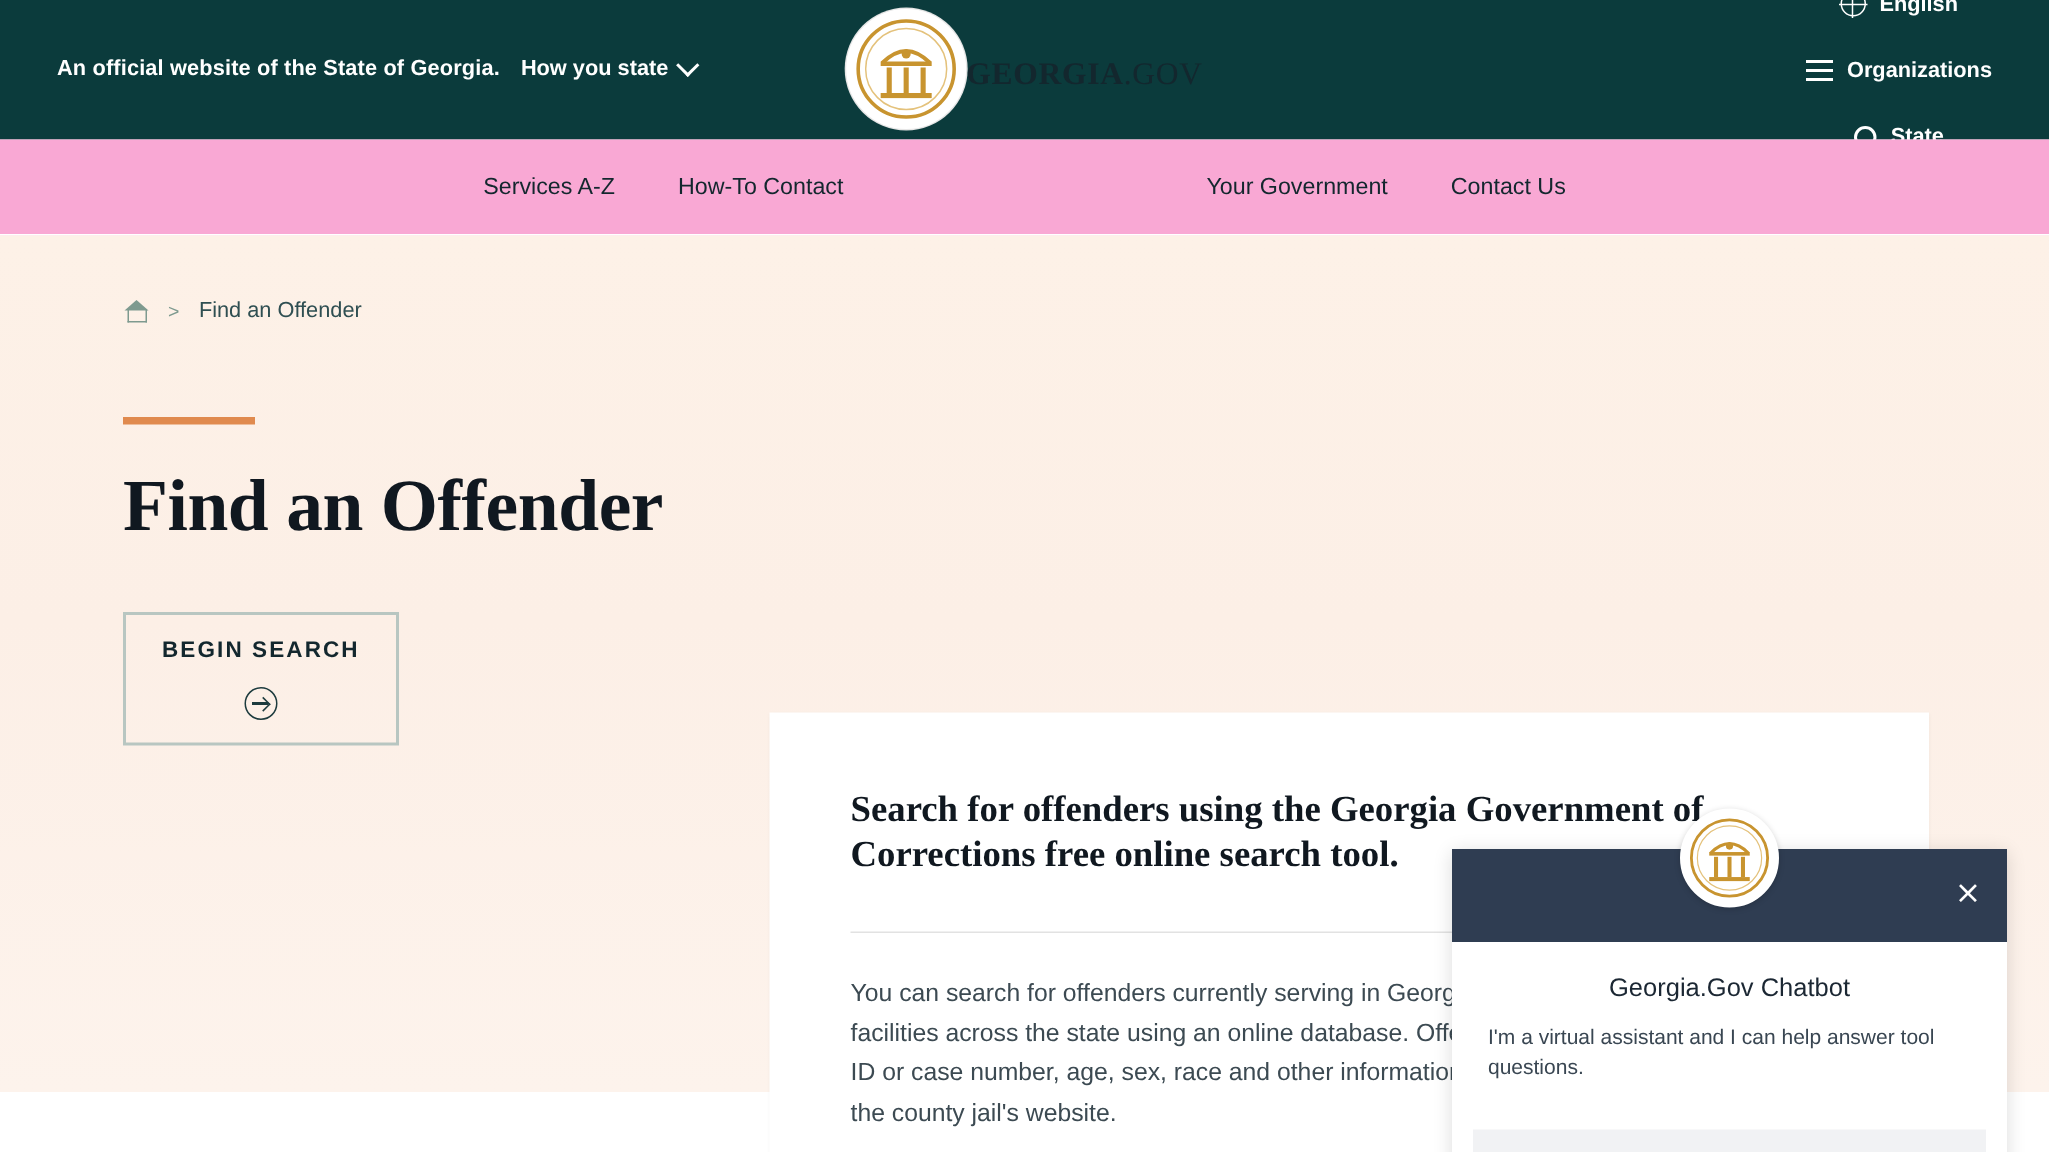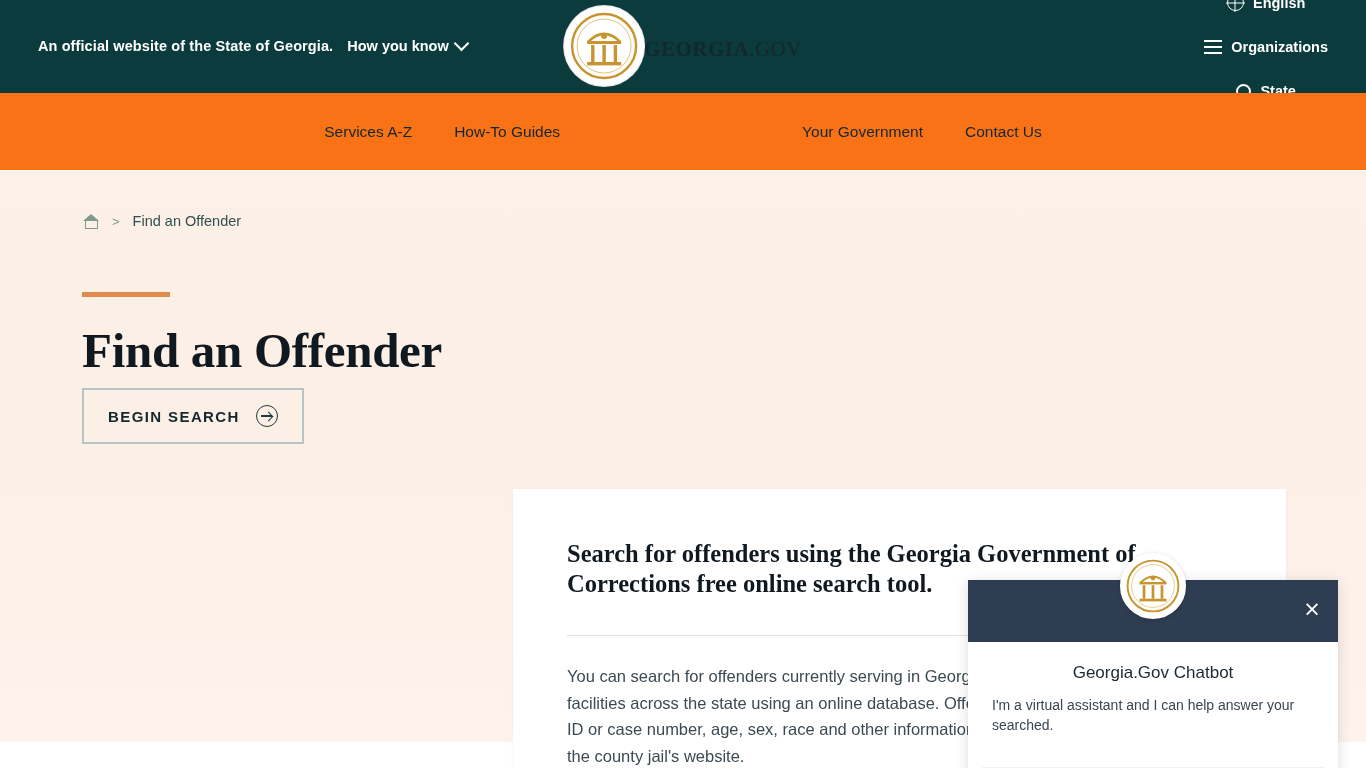--- a/index.html
+++ b/index.html
@@ -247,7 +247,7 @@
     <div class="topbar-left">
       <span class="official-text">An official website of the State of Georgia.</span>
       <span class="howyouknow">
-        <span>How you know</span>
+        <span>How you state</span>
         <span class="chev"></span>
       </span>
     </div>

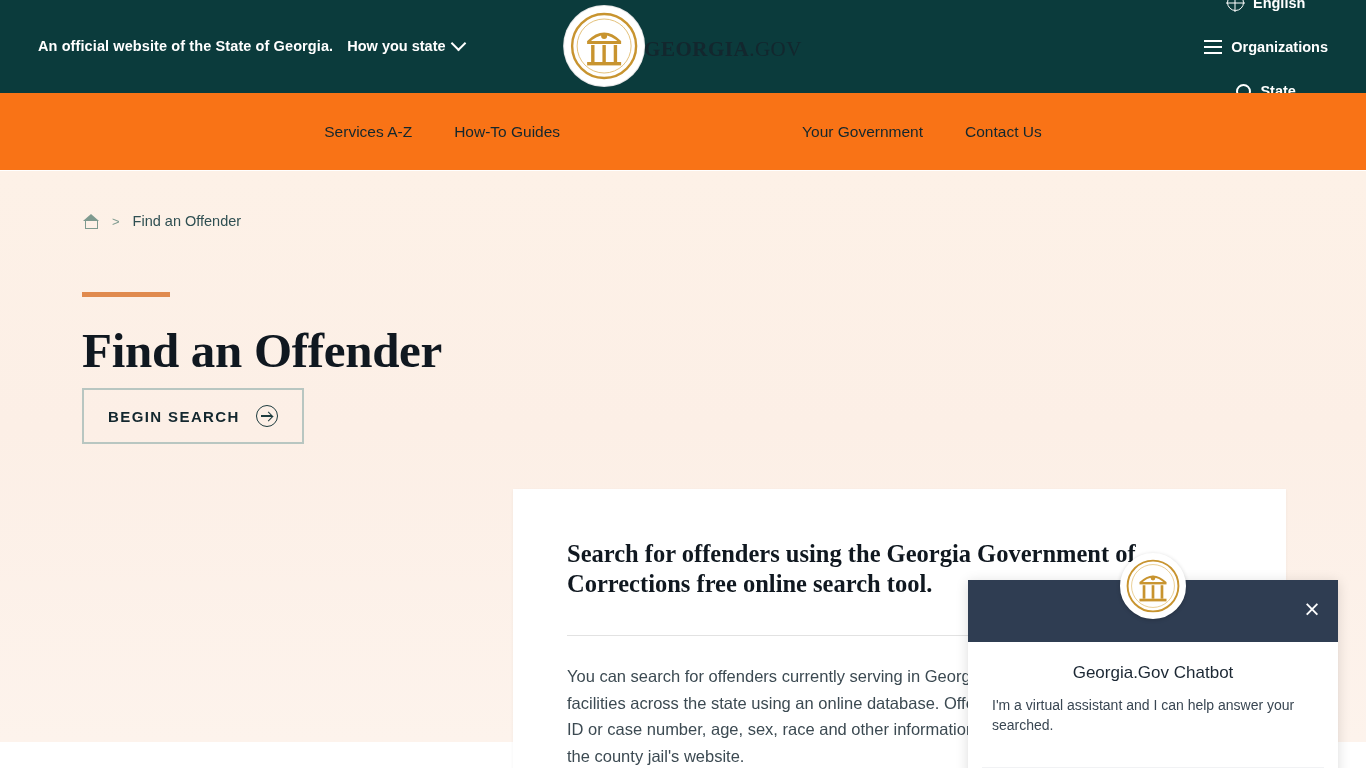--- a/index.html
+++ b/index.html
@@ -79,8 +79,8 @@
   
   .navbar {
     position: relative;
-    height: 78px;
-    background: #f97316;
+    height: 64px;
+    background: #f9a8d4;
     display: flex; align-items: center; justify-content: center;
     border-bottom: 1px solid #ffffff;
   }

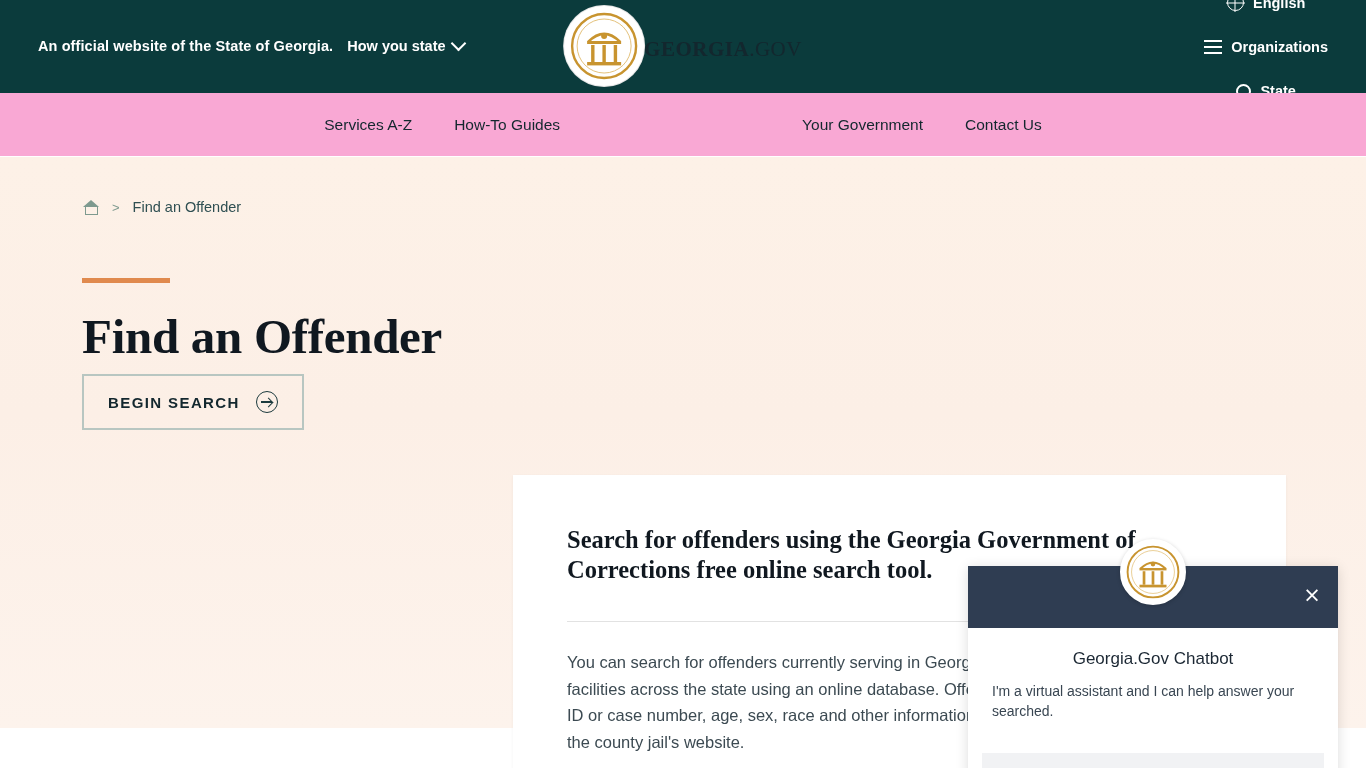--- a/index.html
+++ b/index.html
@@ -274,7 +274,7 @@
   <div class="navbar">
     <div class="nav-links">
       <a href="#">Services A-Z</a>
-      <a href="#">How-To Guides</a>
+      <a href="#">How-To Contact</a>
       <span class="nav-gap"></span>
       <a href="#">Your Government</a>
       <a href="#">Contact Us</a>

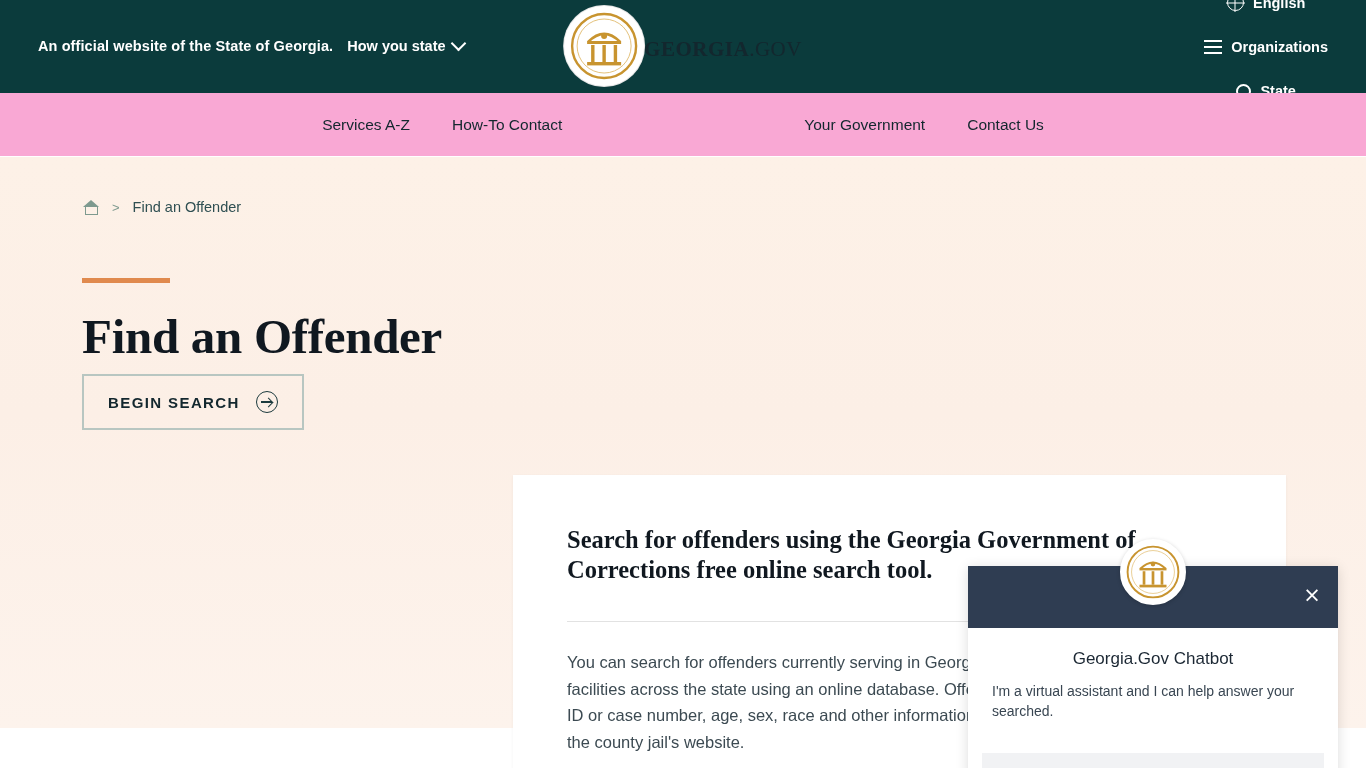--- a/index.html
+++ b/index.html
@@ -156,12 +156,12 @@
     font-size: 16.5px; line-height: 26px; color: #3c4a52; max-width: 405px;
   }
   .begin-btn {
-    margin-top: 10px;
+    margin-top: 44px;
     display: inline-flex; align-items: center; gap: 16px;
     border: 2px solid #b8c6c1; background: transparent;
     padding: 15px 24px;
     font-size: 15px; letter-spacing: 1.4px; font-weight: bold;
-    color: #13272e; cursor: pointer;
+    color: #13272e; cursor: pointer; flex-direction: column;
   }
   .arrow-circle {
     width: 22px; height: 22px; border-radius: 50%;

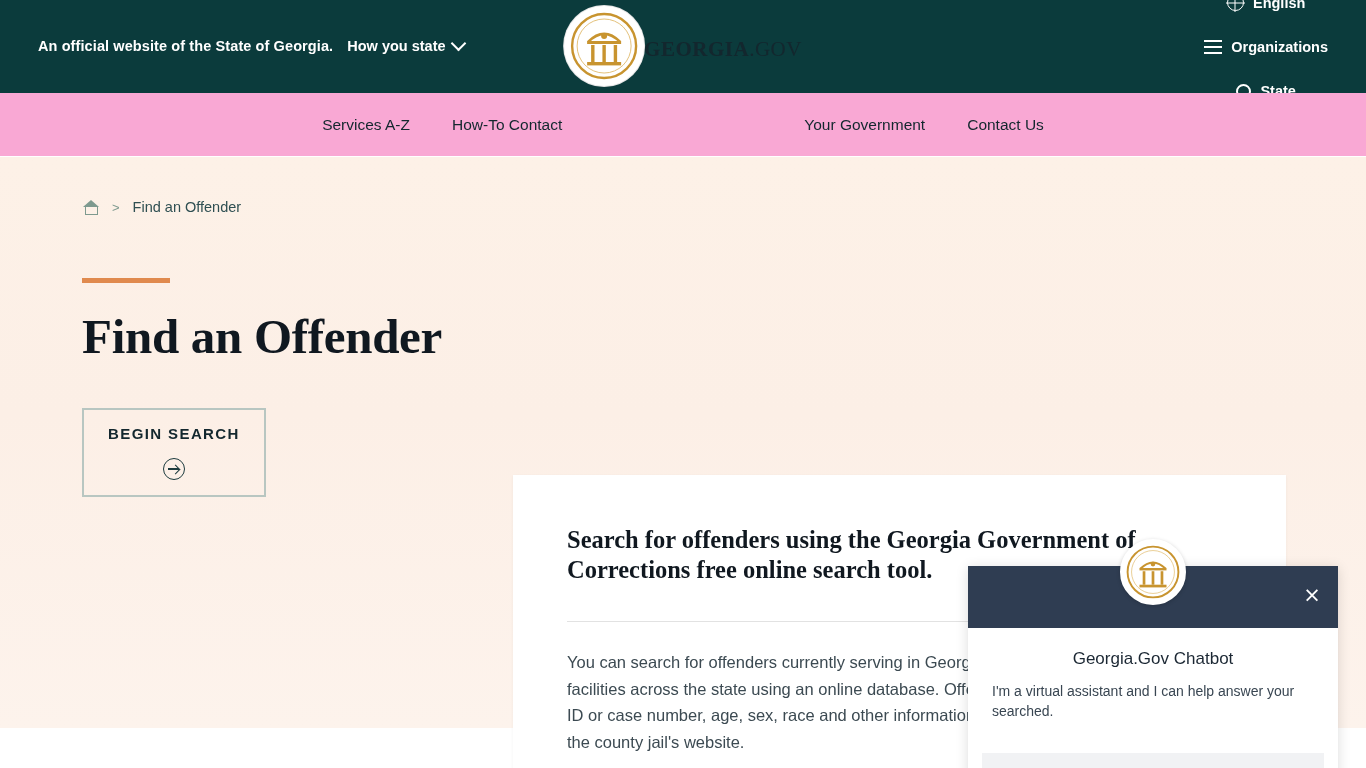--- a/index.html
+++ b/index.html
@@ -343,7 +343,7 @@
         <div class="chat-close">×</div>
       </div>
       <div class="chat-title">Georgia.Gov Chatbot</div>
-      <div class="chat-desc">I'm a virtual assistant and I can help answer your searched.</div>
+      <div class="chat-desc">I'm a virtual assistant and I can help answer tool questions.</div>
       <div class="chat-input-row">
         
         

